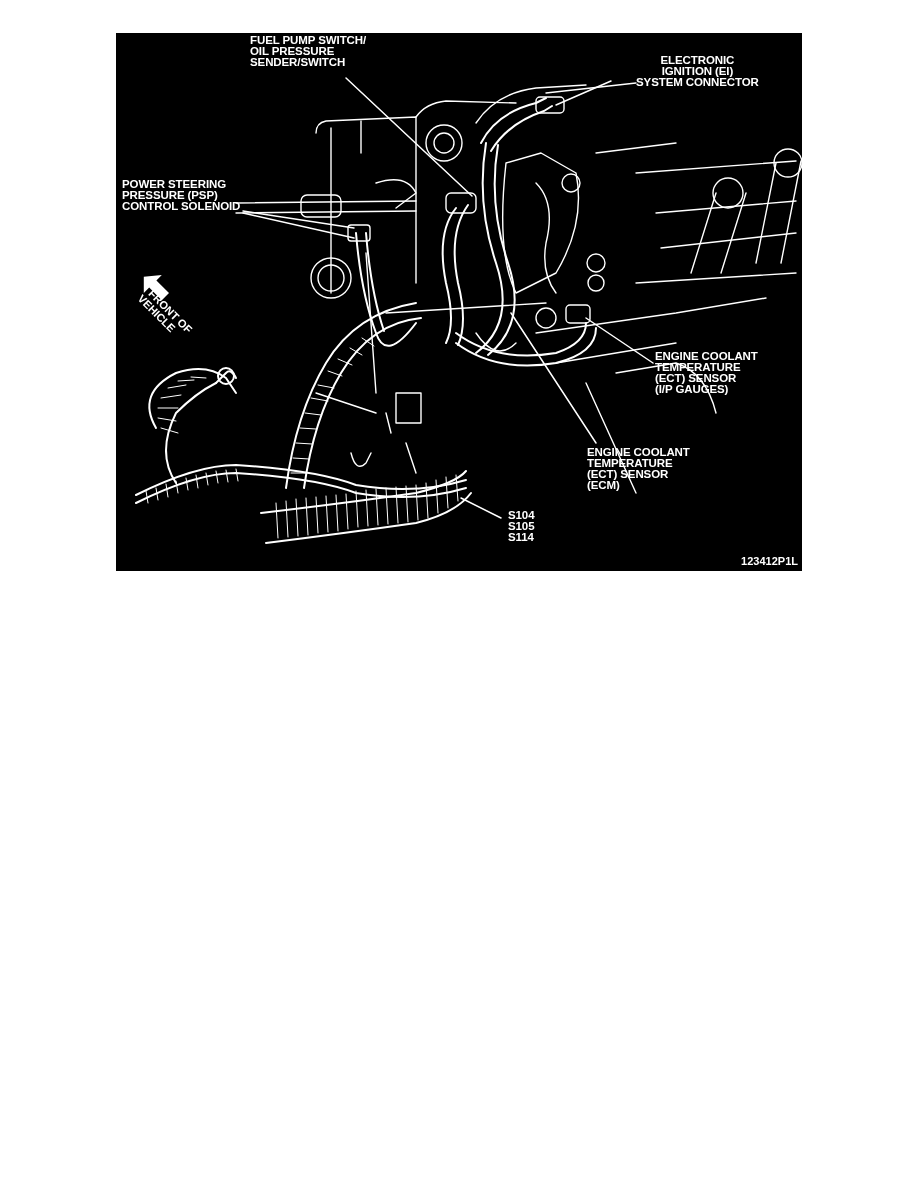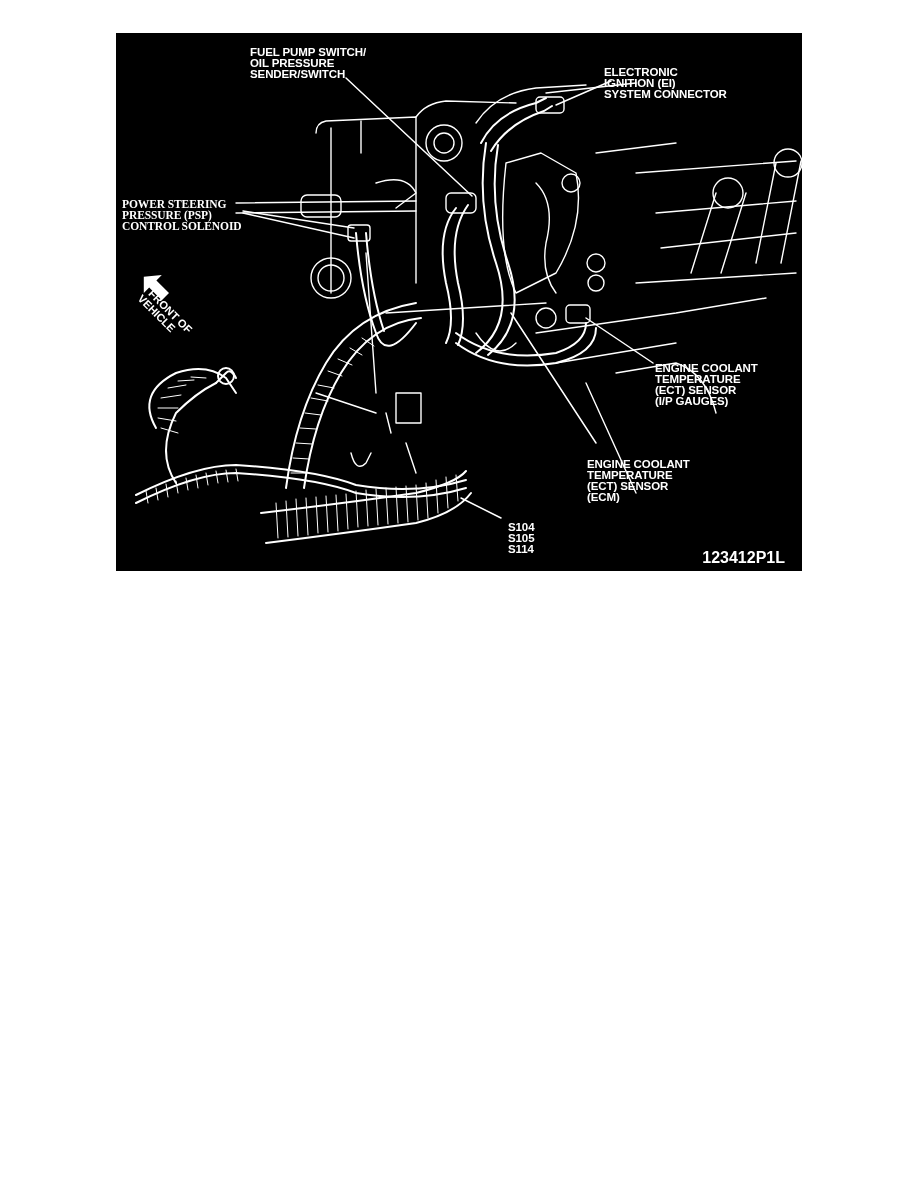--- a/index.html
+++ b/index.html
@@ -13,7 +13,7 @@
     position: absolute; color: #ffffff;
     font-family: "Liberation Sans", sans-serif; font-weight: bold;
     font-size: 11.5px; line-height: 11px; letter-spacing: -0.1px;
-    white-space: nowrap; text-transform: uppercase; margin-top: 12px;
+    white-space: nowrap; text-transform: uppercase;
   }
   .label span { display: block; }
   .front {

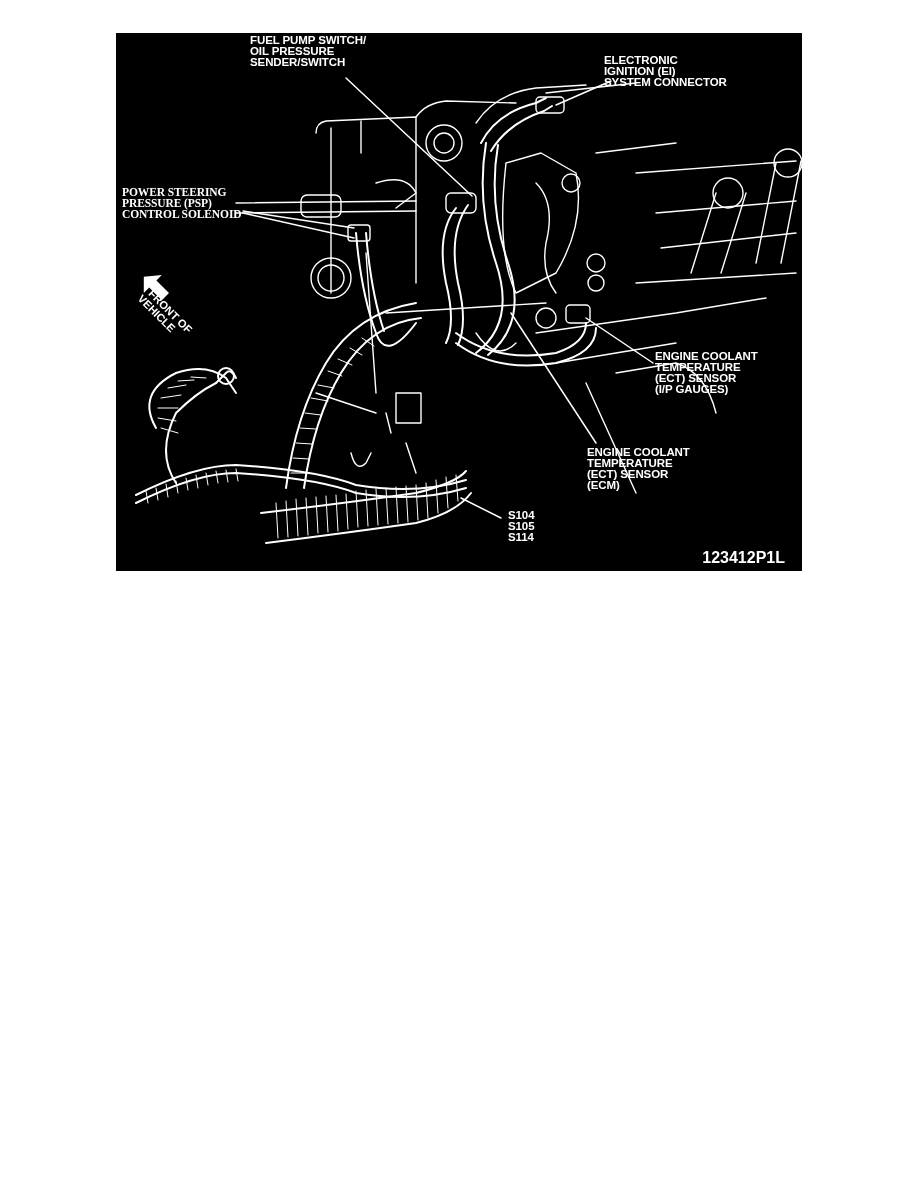--- a/index.html
+++ b/index.html
@@ -144,7 +144,7 @@
     <span>SENDER/SWITCH</span>
   </div>
 
-  <div class="label" style="left:488px; top:22px;">
+  <div class="label" style="left:520px; top:22px;text-align:center;">
     <span>ELECTRONIC</span>
     <span>IGNITION (EI)</span>
     <span>SYSTEM CONNECTOR</span>

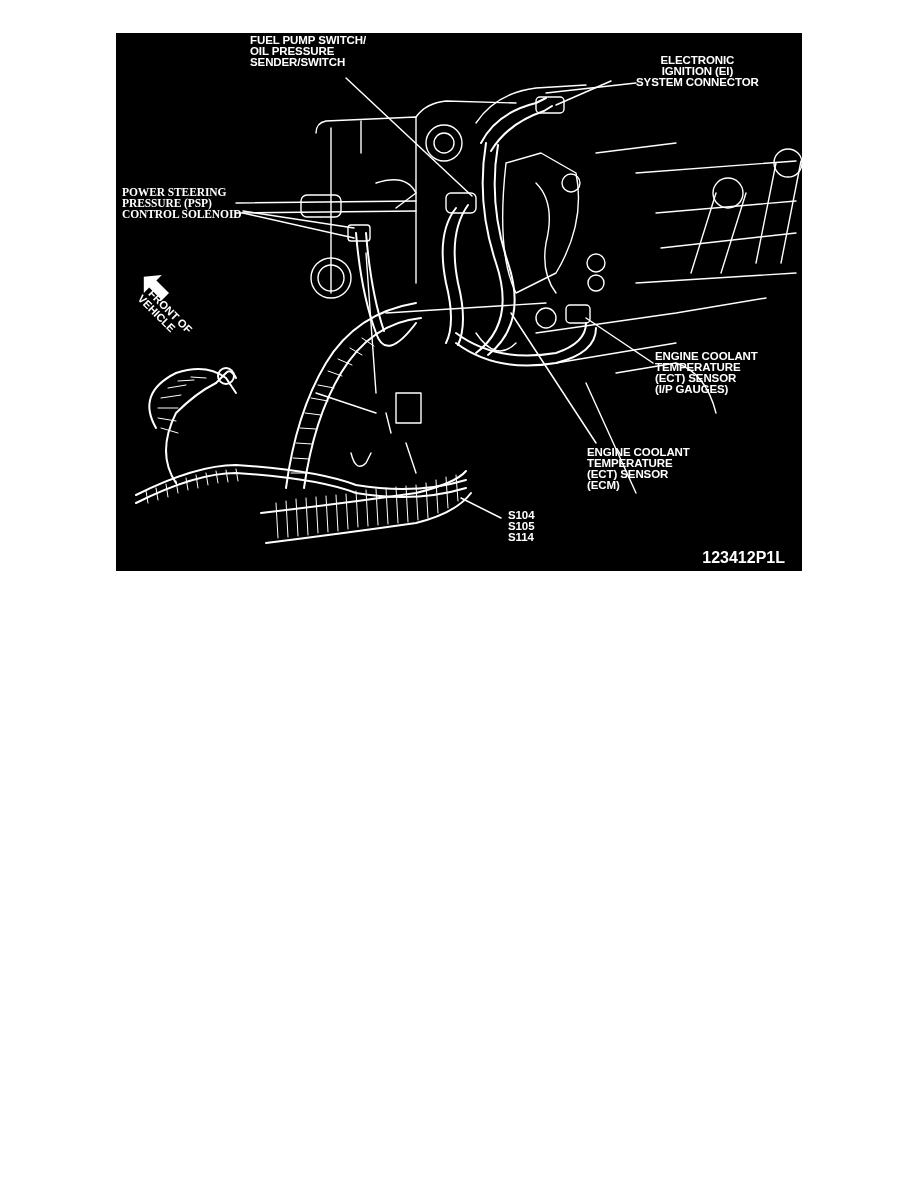--- a/index.html
+++ b/index.html
@@ -150,7 +150,7 @@
     <span>SYSTEM CONNECTOR</span>
   </div>
 
-  <div class="label" style="left:6px; top:154px;font-family:Liberation Serif, serif;">
+  <div class="label" style="left:6px; top:146px;">
     <span>POWER STEERING</span>
     <span>PRESSURE (PSP)</span>
     <span>CONTROL SOLENOID</span>

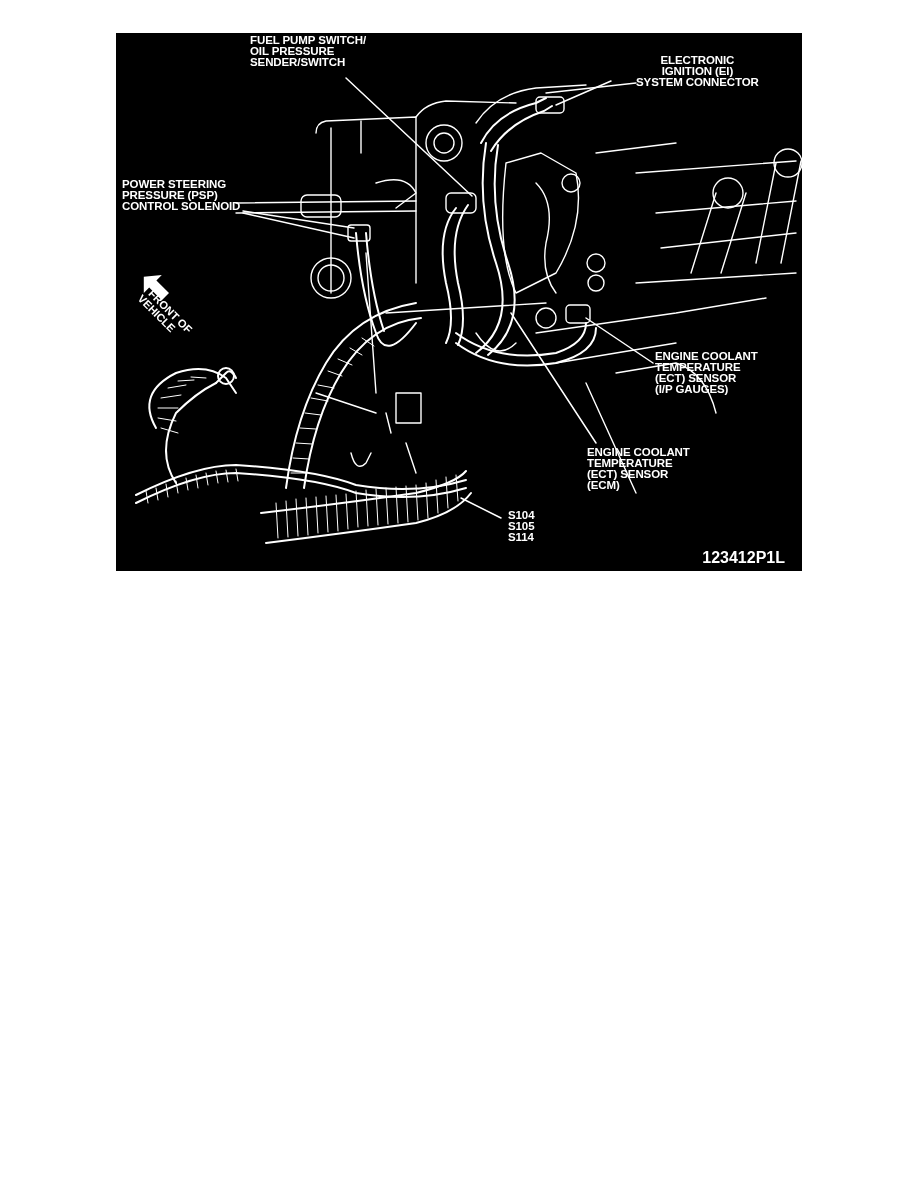--- a/index.html
+++ b/index.html
@@ -26,8 +26,8 @@
   }
   .front-text span { display: block; }
   .fig-id {
-    position: absolute; right: 17px; bottom: 4px; color: #fff;
-    font-family: "Liberation Sans", sans-serif; font-weight: bold; font-size: 16px;
+    position: absolute; right: 4px; bottom: 4px; color: #fff;
+    font-family: "Liberation Sans", sans-serif; font-weight: bold; font-size: 11px;
   }
 </style>
 </head>

